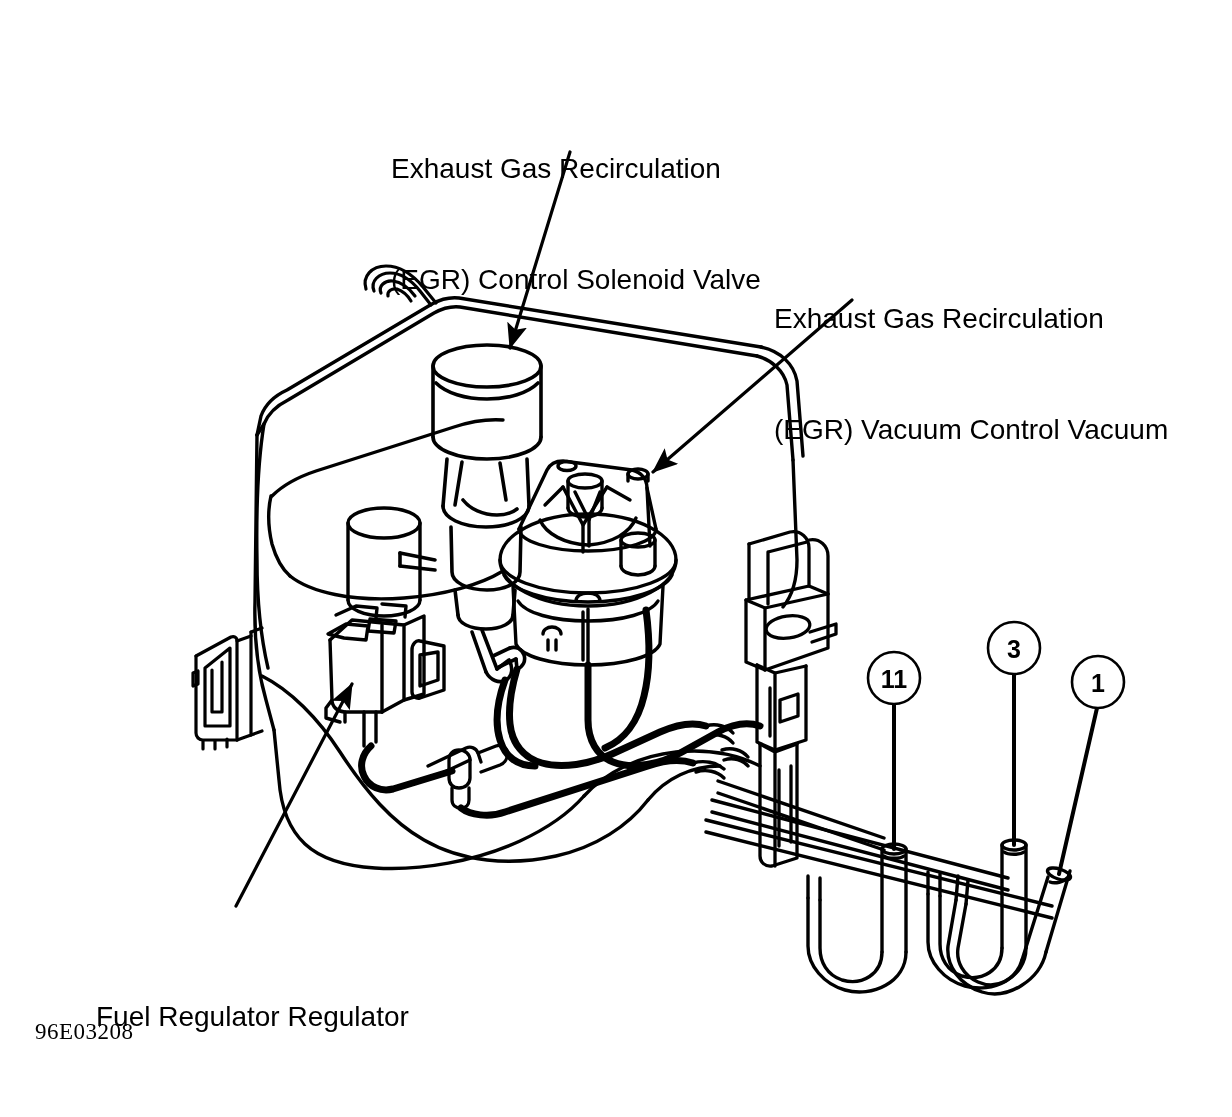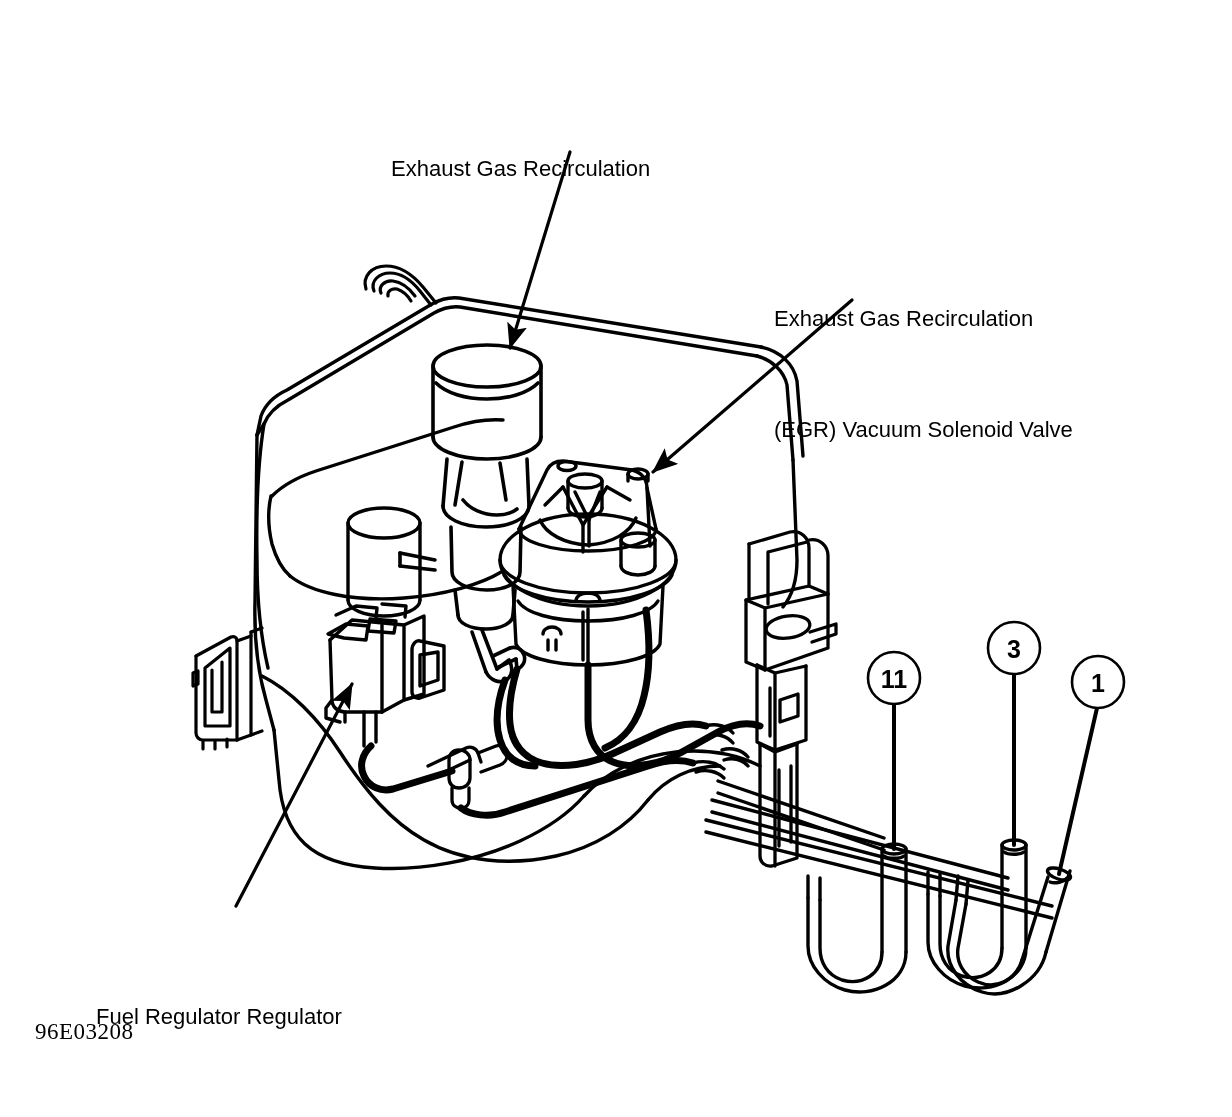--- a/index.html
+++ b/index.html
@@ -24,7 +24,7 @@
   .label {
     position: absolute;
     font-family: "Liberation Sans", sans-serif;
-    font-size: 22px;
+    font-size: 28px;
     line-height: 37px;
     color: #000;
     white-space: pre;

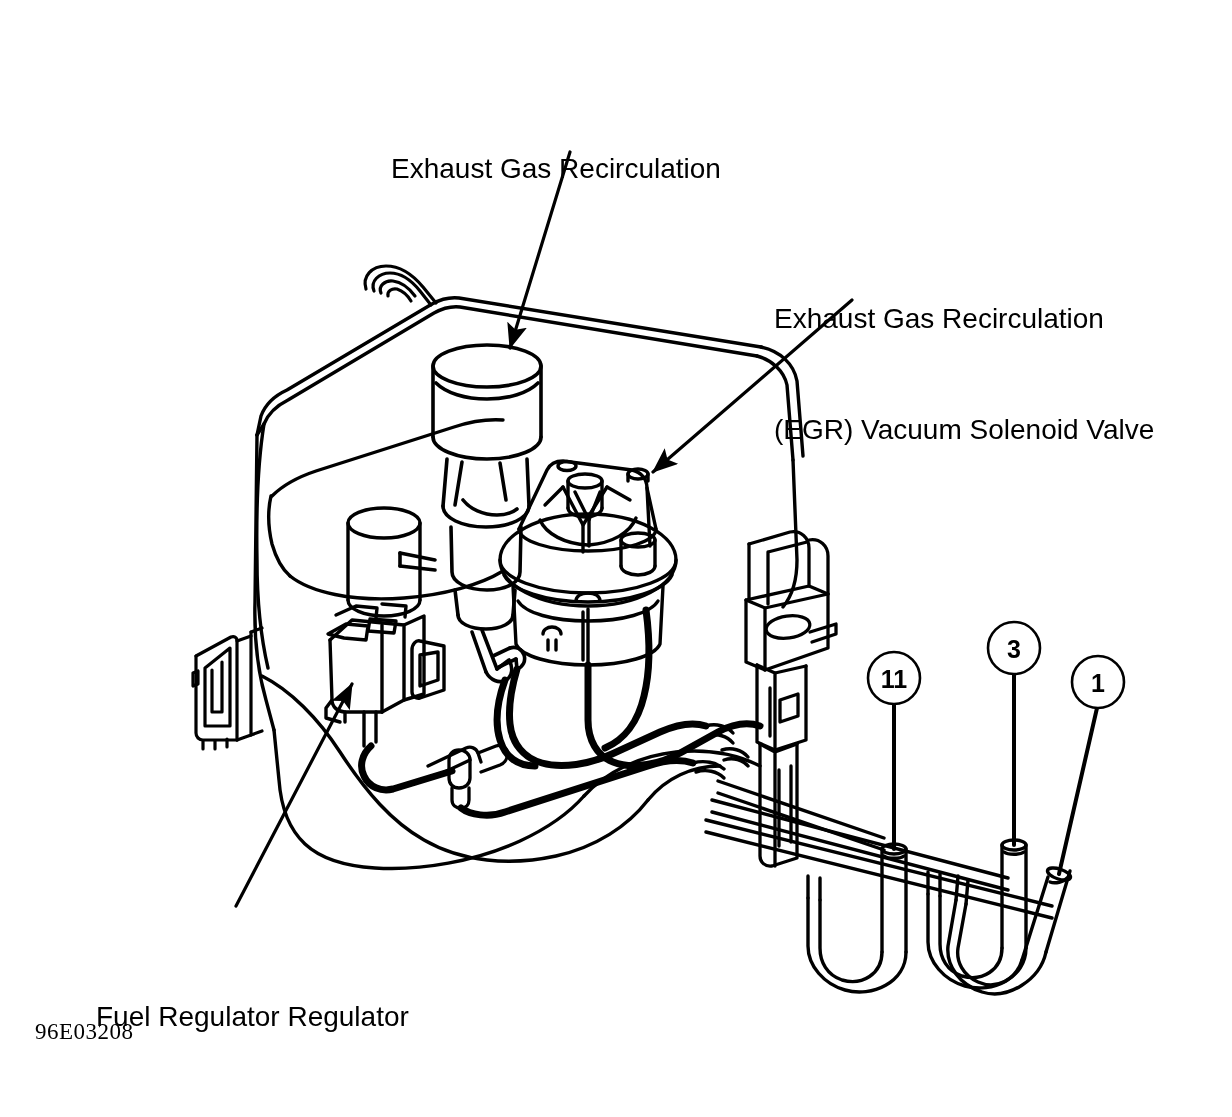--- a/index.html
+++ b/index.html
@@ -335,6 +335,7 @@
 
   <div class="label" id="label-egr-control-solenoid">
     <span class="label-line">Exhaust Gas Recirculation</span>
+    <span class="label-line">(EGR) Control Solenoid Valve</span>
   </div>
 
   <div class="label" id="label-egr-vacuum-control">

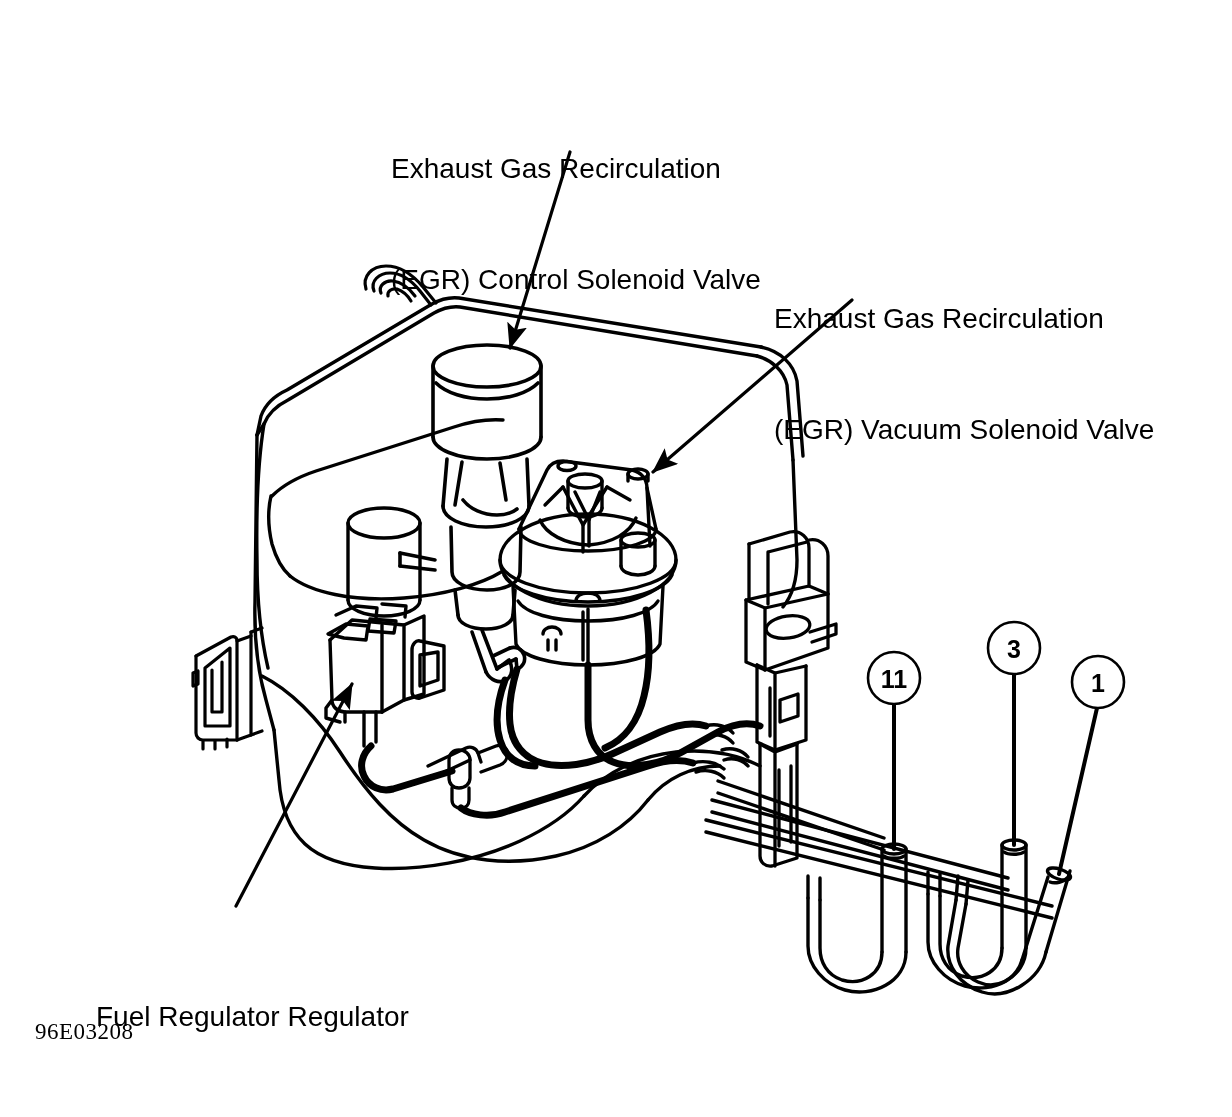--- a/index.html
+++ b/index.html
@@ -340,7 +340,7 @@
 
   <div class="label" id="label-egr-vacuum-control">
     <span class="label-line">Exhaust Gas Recirculation</span>
-    <span class="label-line">(EGR) Vacuum Solenoid Valve</span>
+    <span class="label-line">(EGR) Vacuum Control Vacuum</span>
   </div>
 
   <div class="label" id="label-fuel-pressure-reg">

